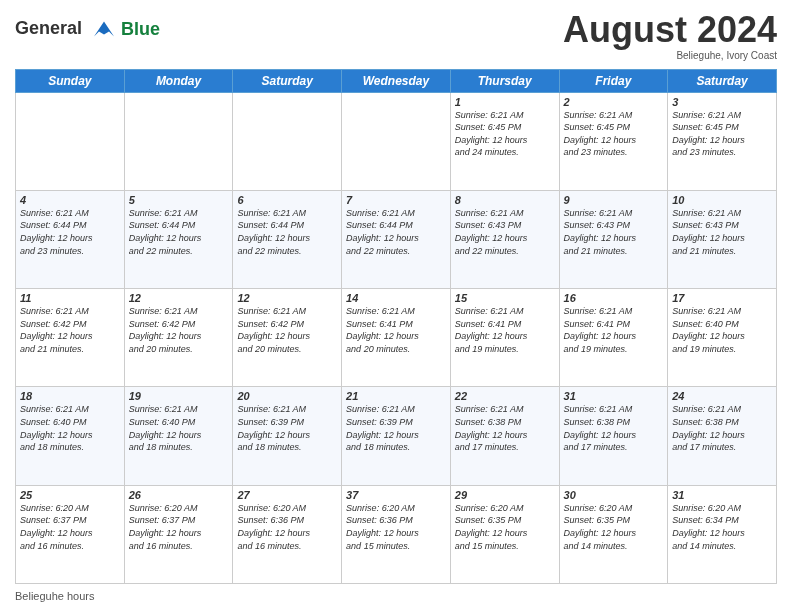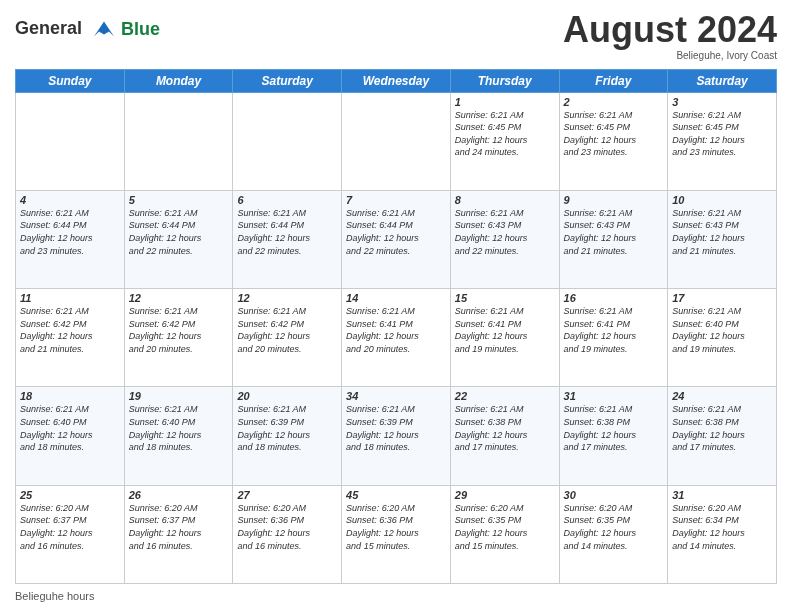--- a/index.html
+++ b/index.html
@@ -283,7 +283,7 @@
 and 18 minutes.</div>
           </td>
           <td>
-            <span class="day-number">34</span>
+            <span class="day-number">21</span>
             <div class="cell-info" style="white-space: pre-line;">Sunrise: 6:21 AM
 Sunset: 6:39 PM
 Daylight: 12 hours

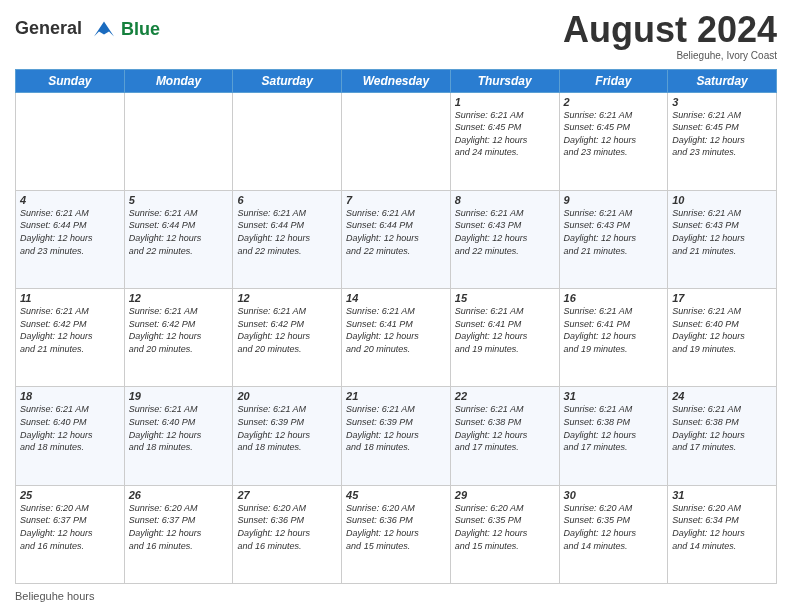--- a/index.html
+++ b/index.html
@@ -334,7 +334,7 @@
 and 16 minutes.</div>
           </td>
           <td>
-            <span class="day-number">45</span>
+            <span class="day-number">37</span>
             <div class="cell-info" style="white-space: pre-line;">Sunrise: 6:20 AM
 Sunset: 6:36 PM
 Daylight: 12 hours

